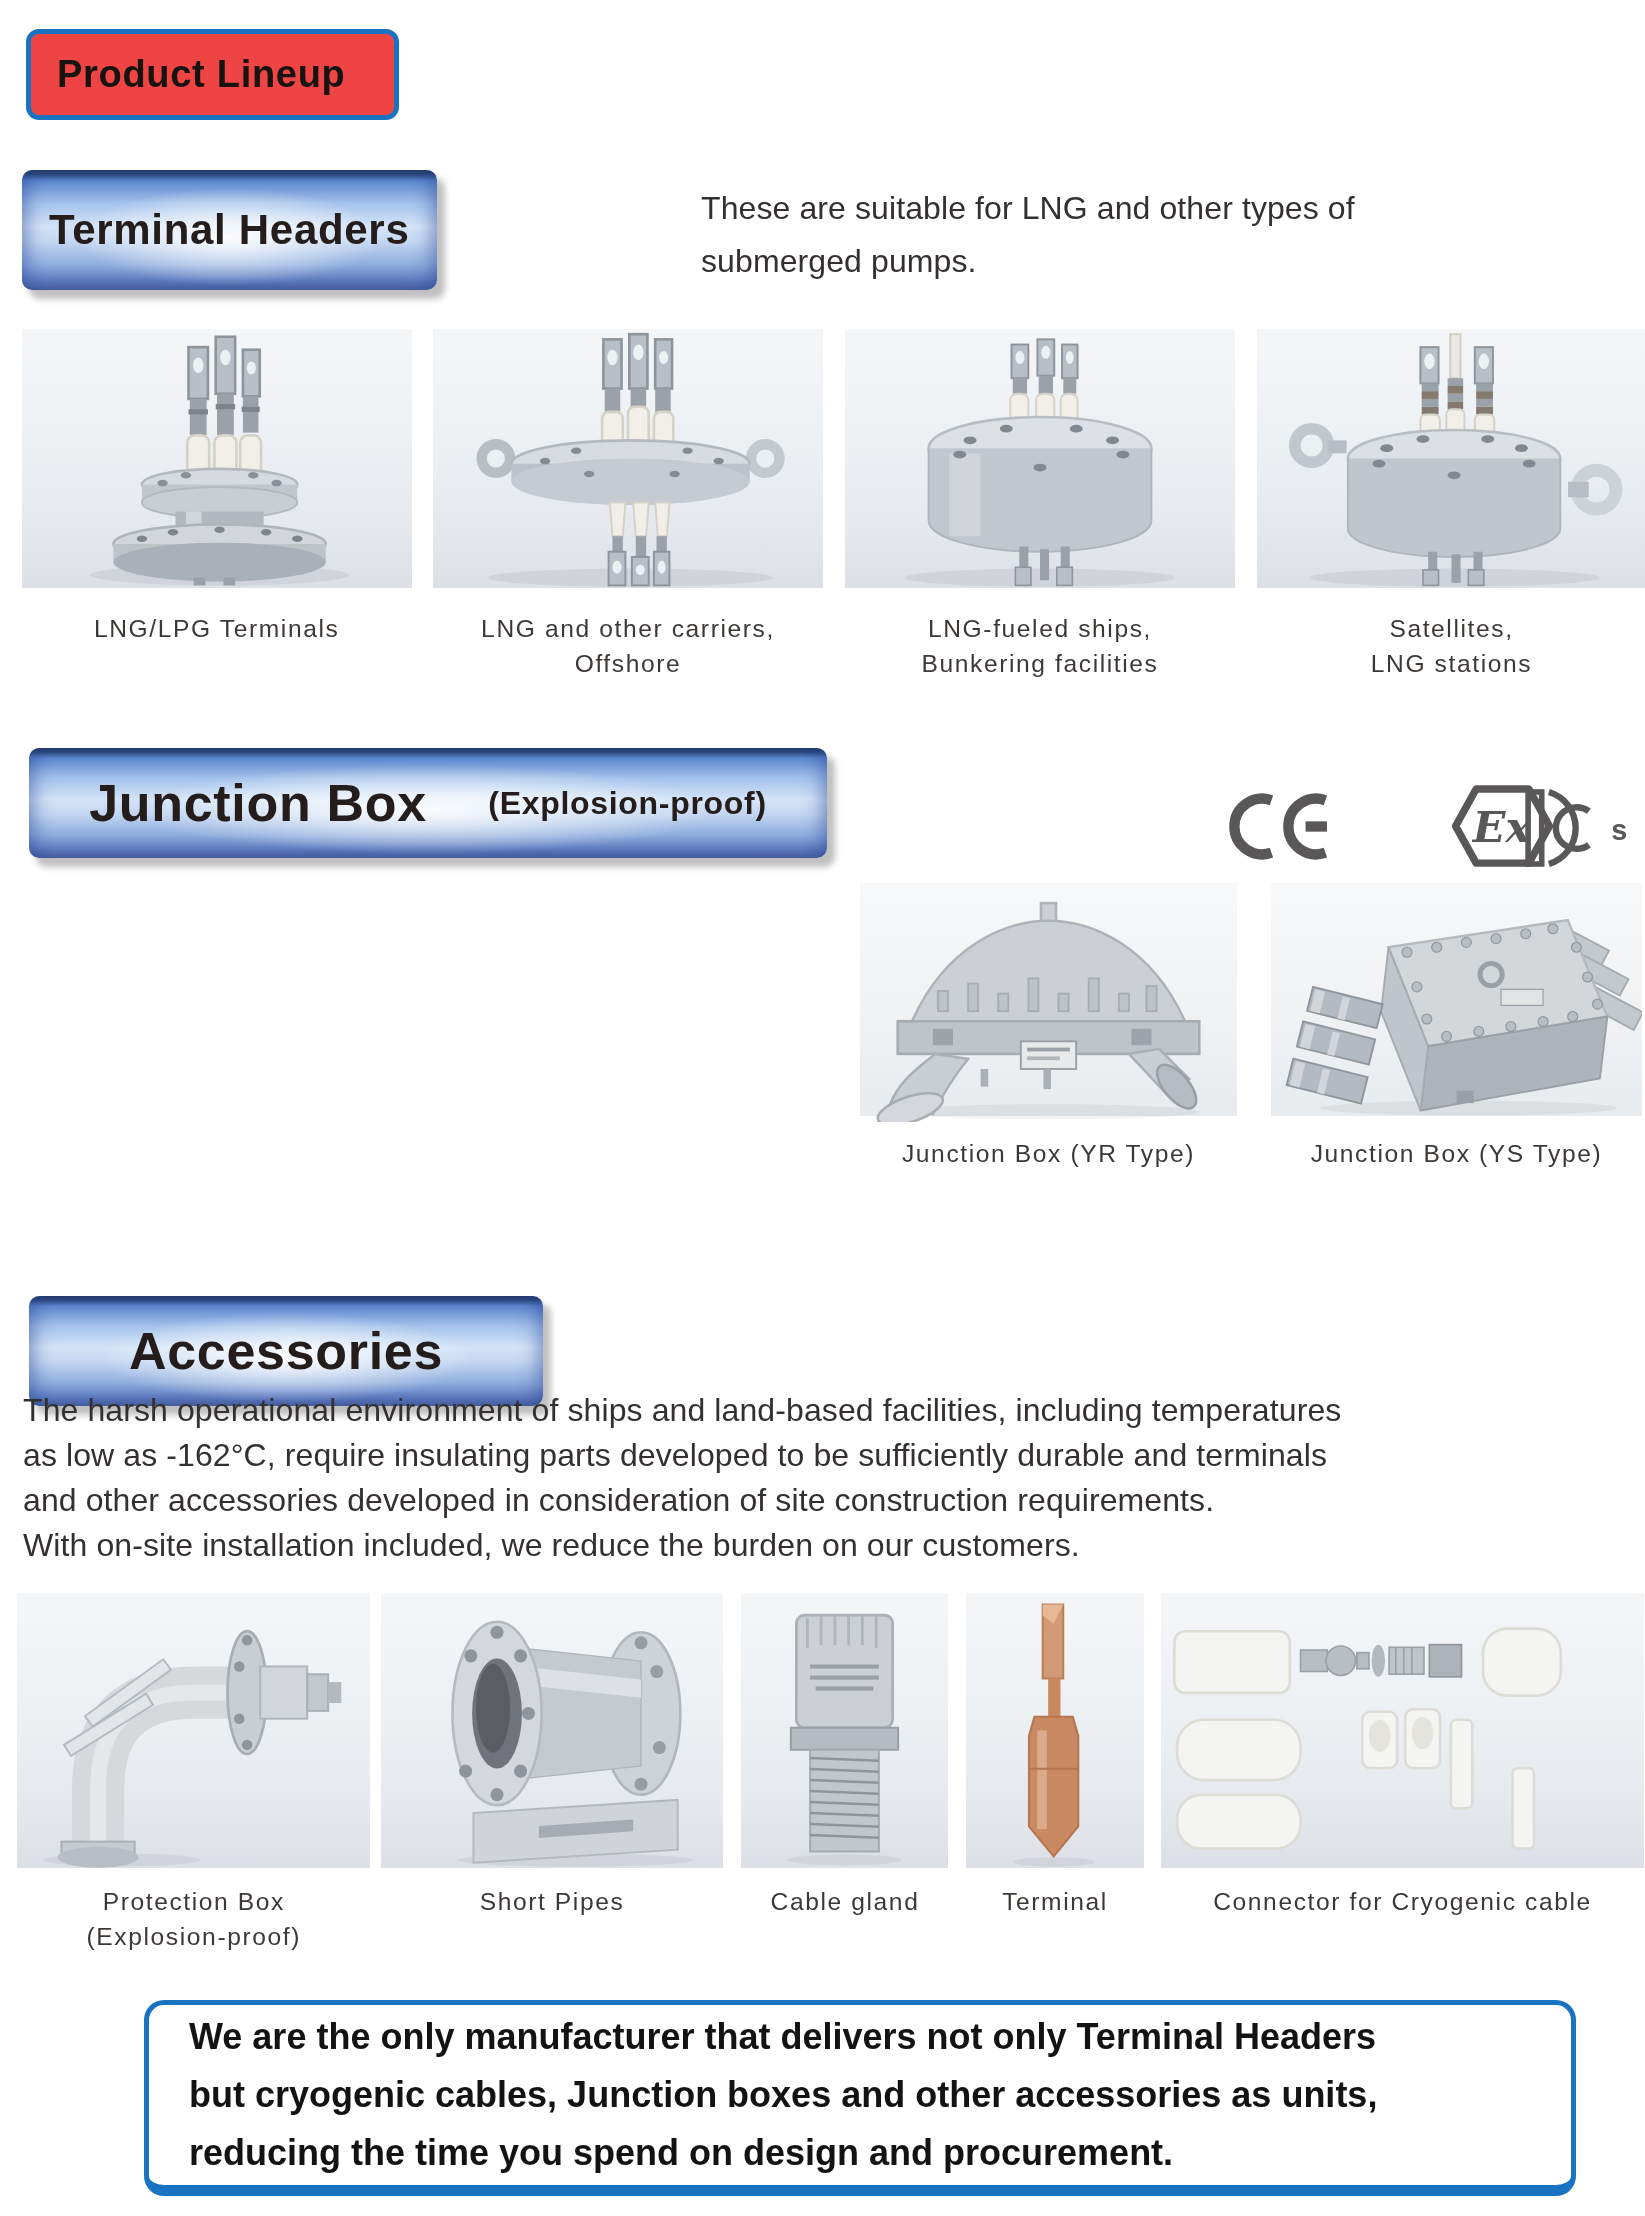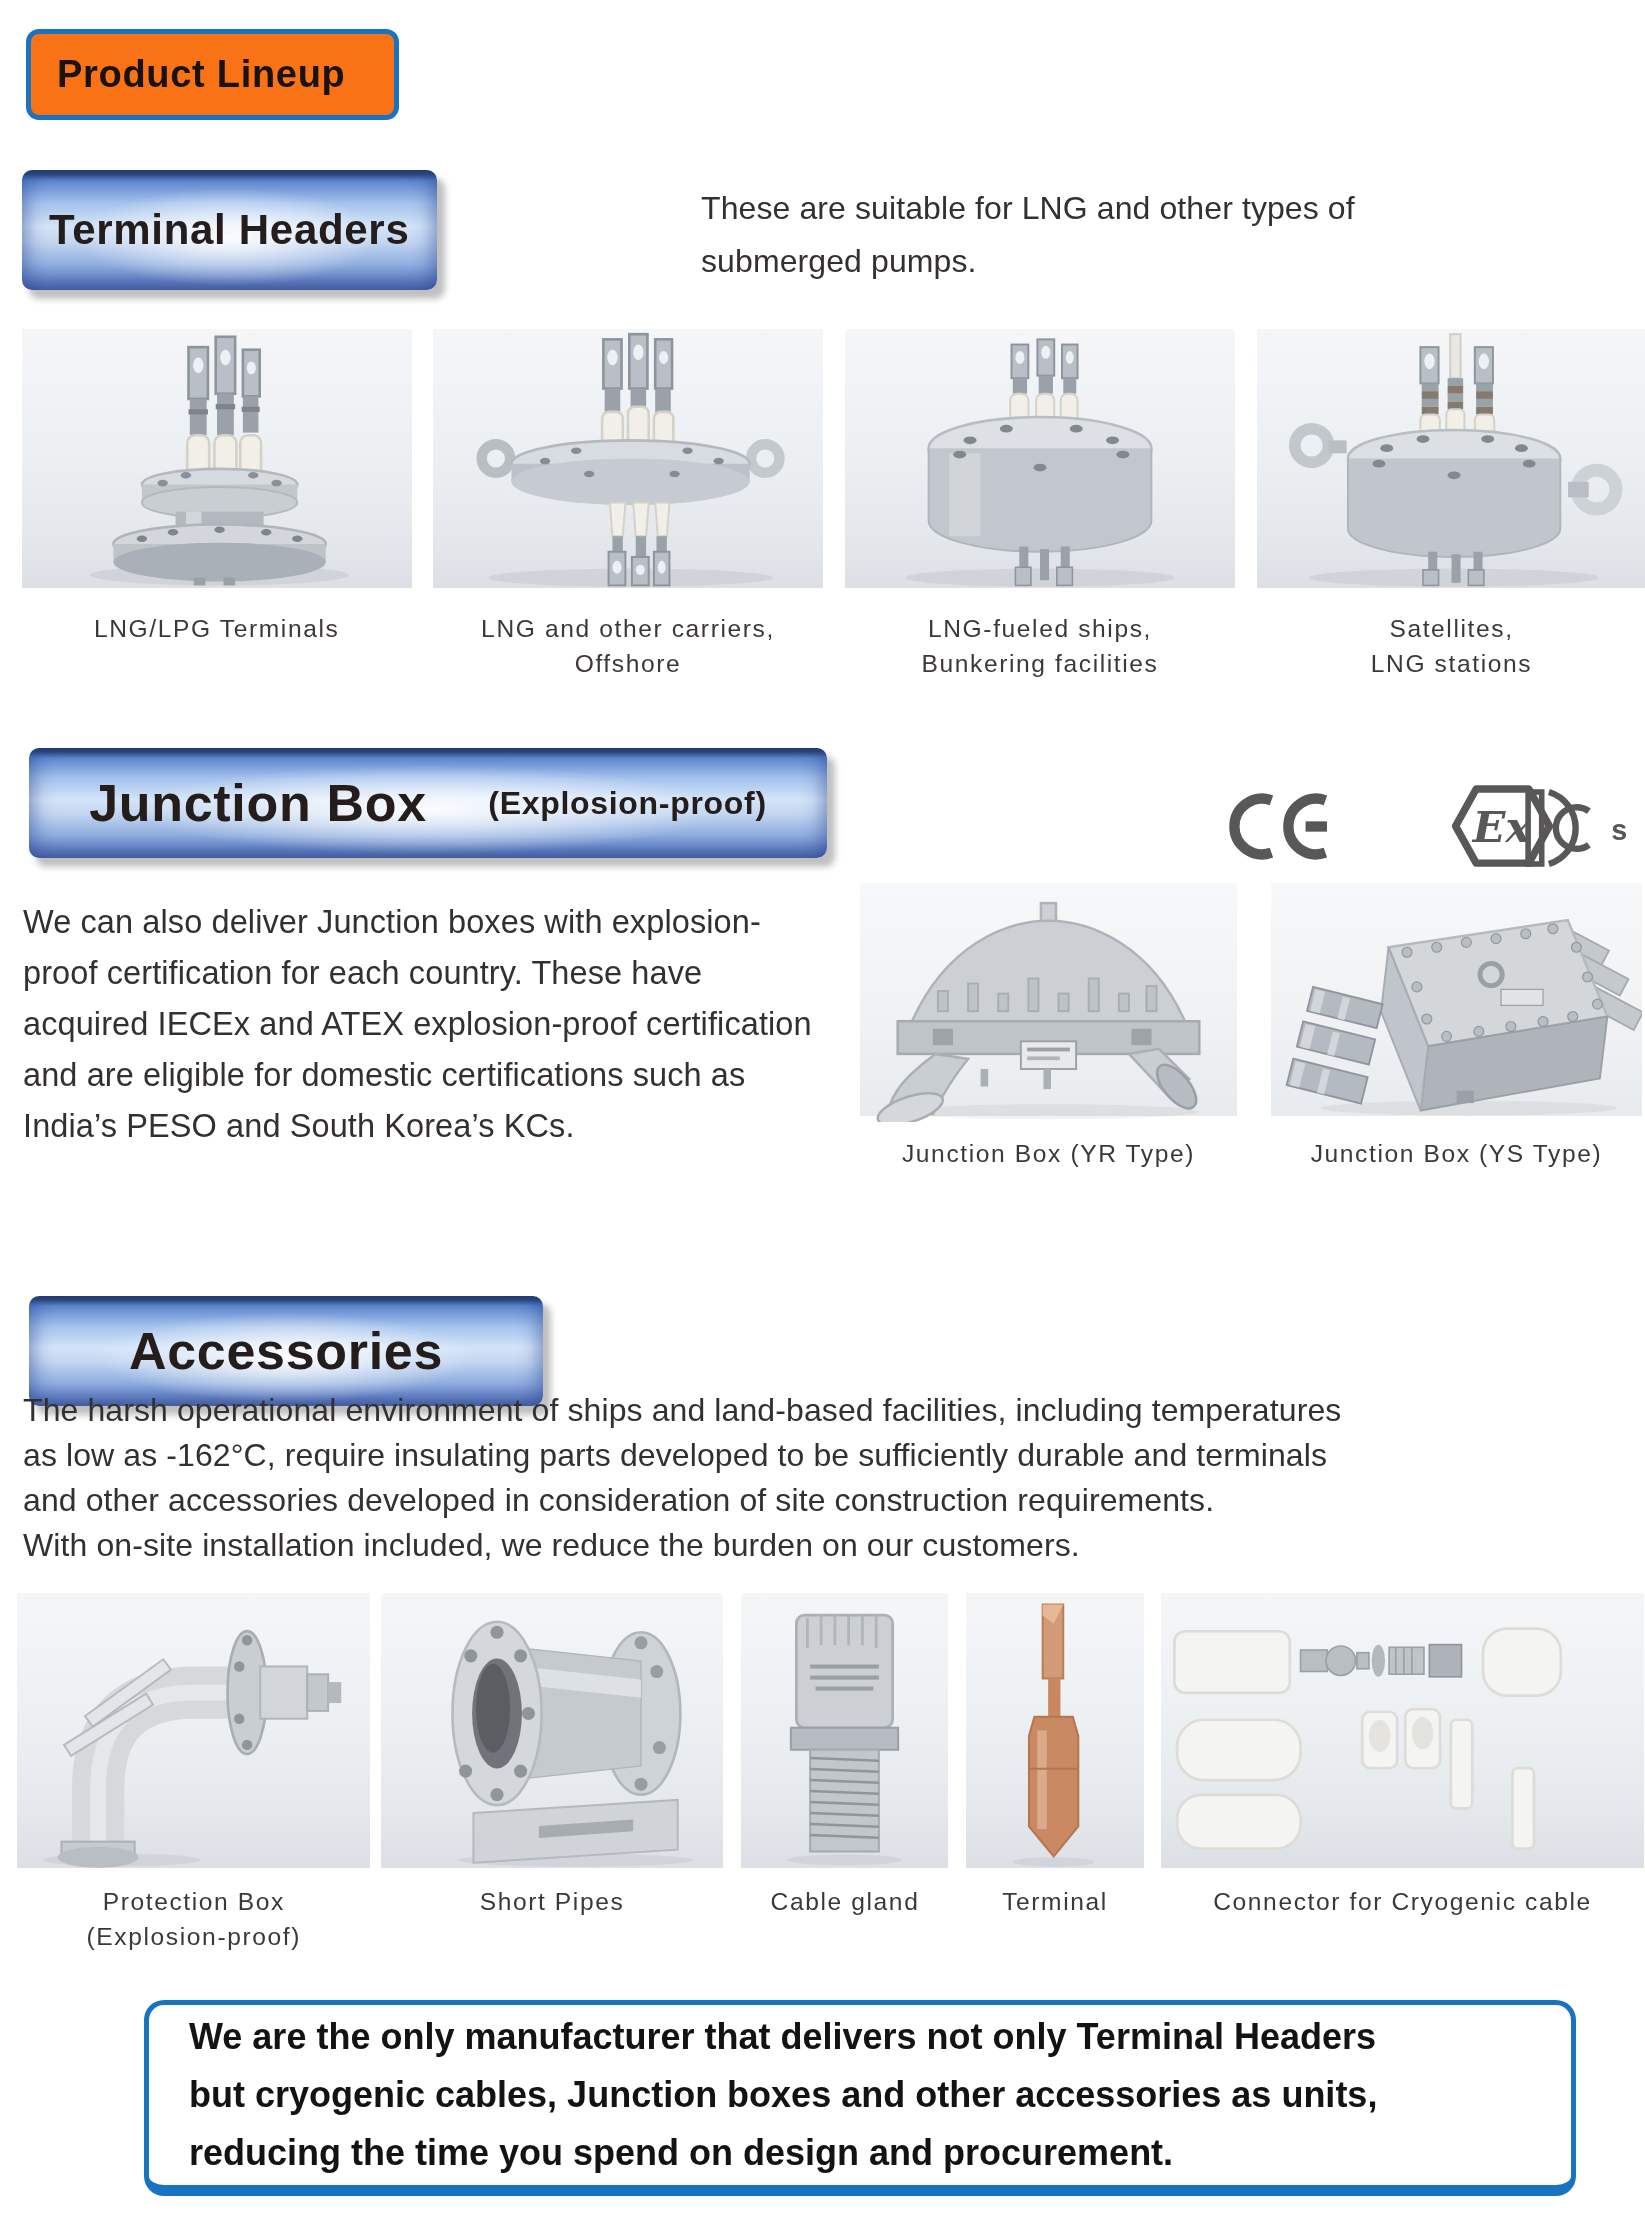--- a/index.html
+++ b/index.html
@@ -9,7 +9,7 @@
   .pre{white-space:pre-line;}
 
   
-  .badge{border:5px solid #1a73c1;border-radius:13px;background:#f97316;
+  .badge{border:5px solid #1a73c1;border-radius:13px;background:#ef4444;
          display:flex;align-items:center;padding-left:26px;
          font-size:38px;font-weight:bold;color:#161310;letter-spacing:0.7px;}
 

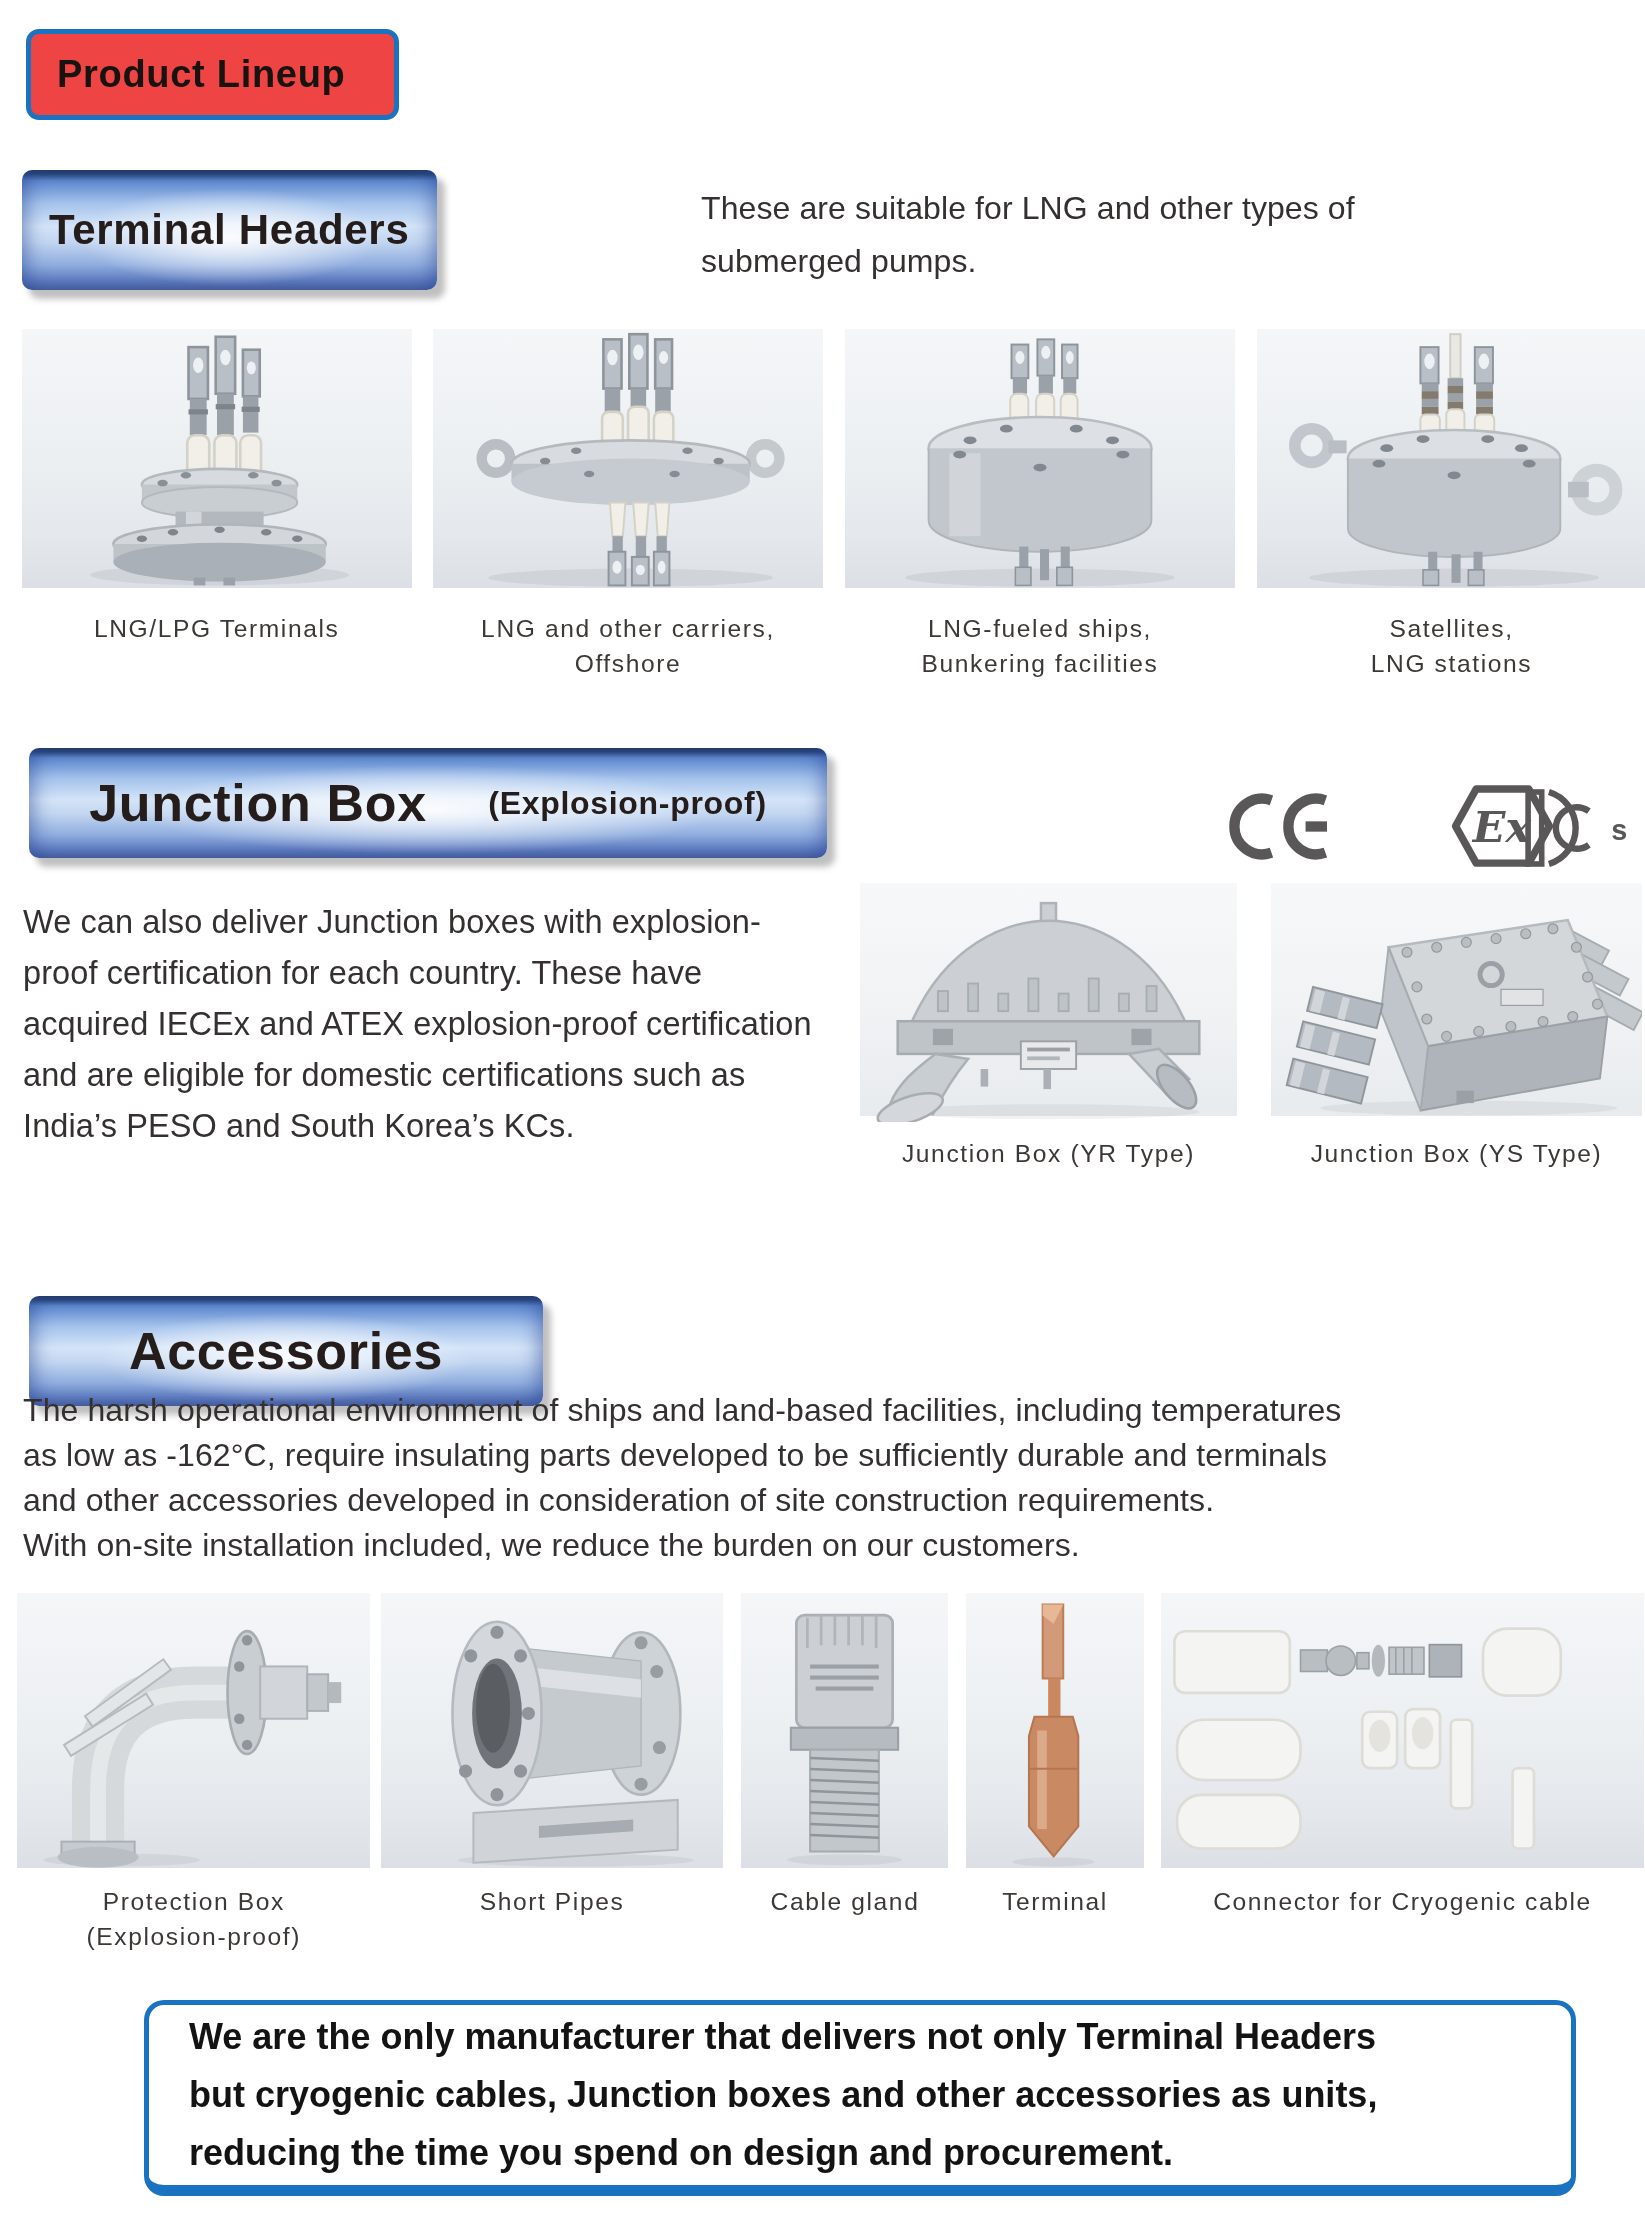--- a/index.html
+++ b/index.html
@@ -300,11 +300,6 @@
     </svg>
   </div>
 
-  <div class="abs para pre" style="left:23px;top:897px;width:831px;font-size:32.5px;line-height:51px;">We can also deliver Junction boxes with explosion-
-proof certification for each country. These have
-acquired IECEx and ATEX explosion-proof certification
-and are eligible for domestic certifications such as
-India’s PESO and South Korea’s KCs.</div>
 
   <div class="abs photo2" style="left:860px;top:883px;width:377px;height:233px;">
     <svg viewBox="0 0 300 190" preserveAspectRatio="xMidYMid meet">

